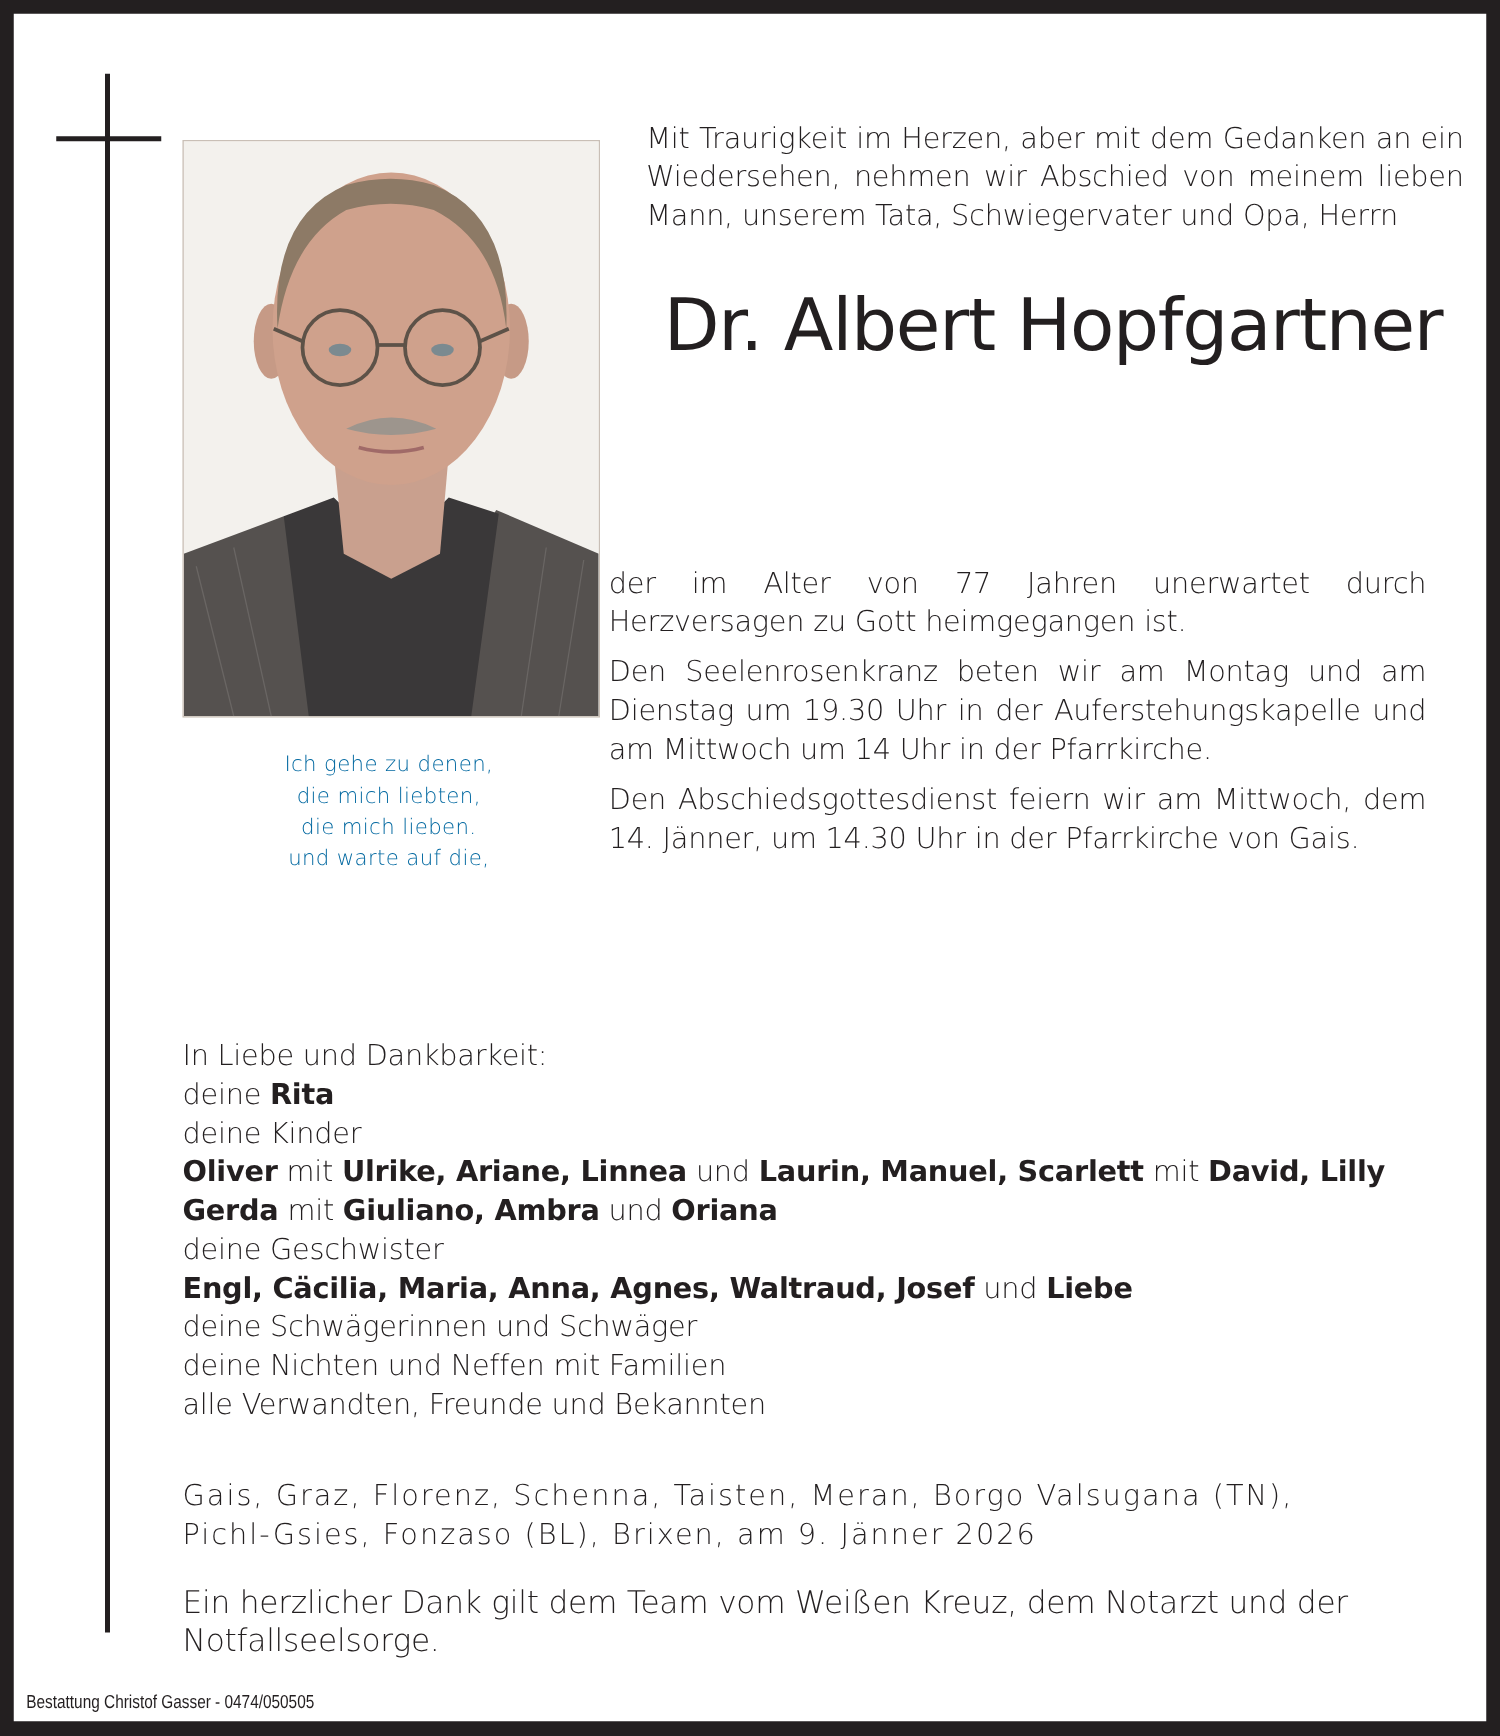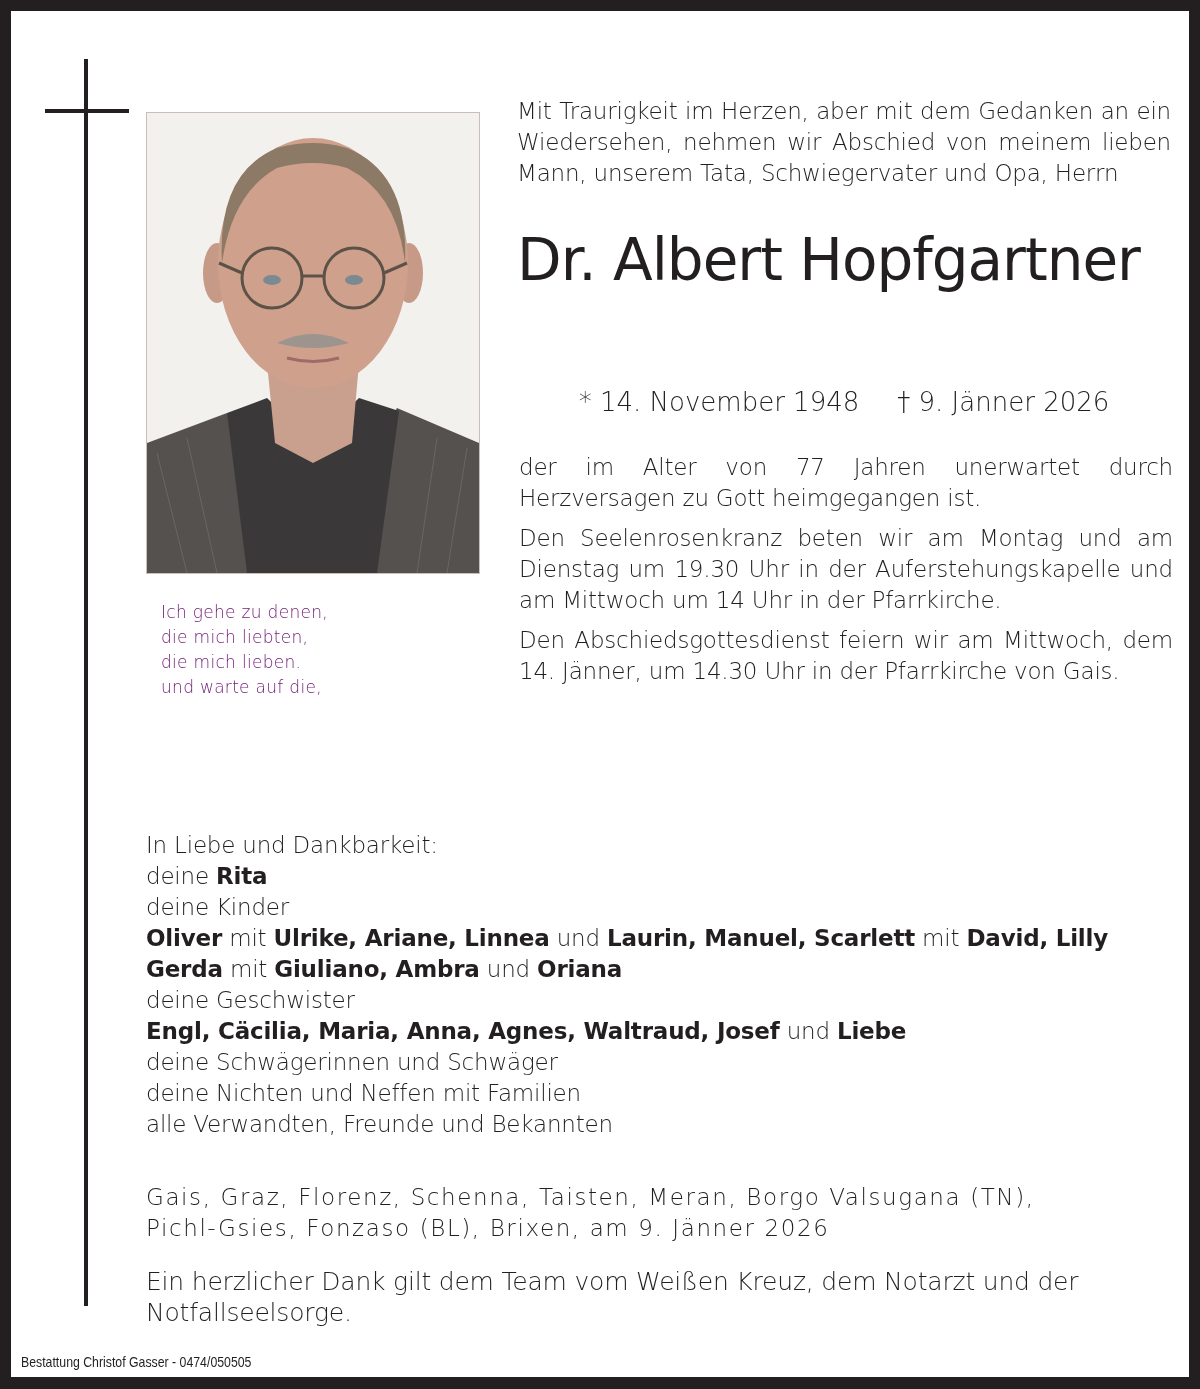--- a/index.html
+++ b/index.html
@@ -45,7 +45,7 @@
     letter-spacing: -0.2px;
   }
   .name {
-    position: absolute; left: 506px; top: 213px; width: 660px;
+    position: absolute; left: 520px; top: 213px; width: 660px;
     font-size: 58px; line-height: 72px; letter-spacing: -1px;
     white-space: nowrap;
   }

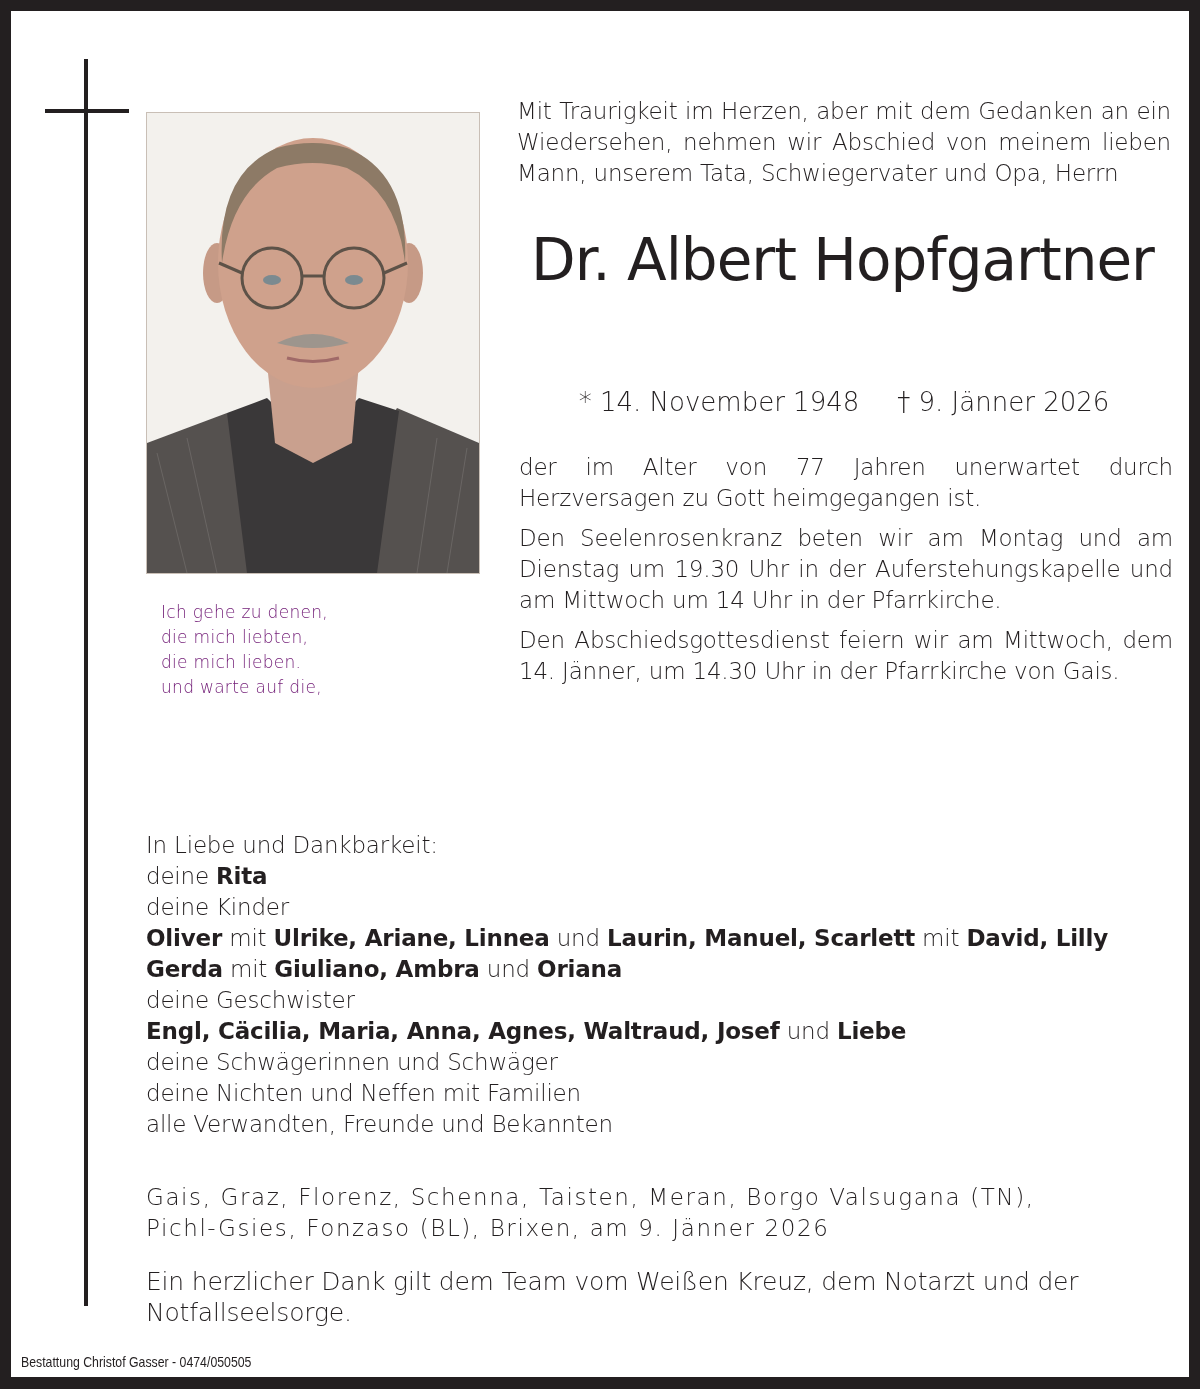--- a/index.html
+++ b/index.html
@@ -153,9 +153,6 @@
   <div class="name">Dr. Albert Hopfgartner</div>
 
 
-  <div class="dates">
-    <span>* 14. November 1948</span><span class="sep"></span><span>† 9. Jänner 2026</span>
-  </div>
 
   <div class="body-text">
     <p>der im Alter von 77 Jahren unerwartet durch Herzversagen zu Gott heimgegangen ist.</p>

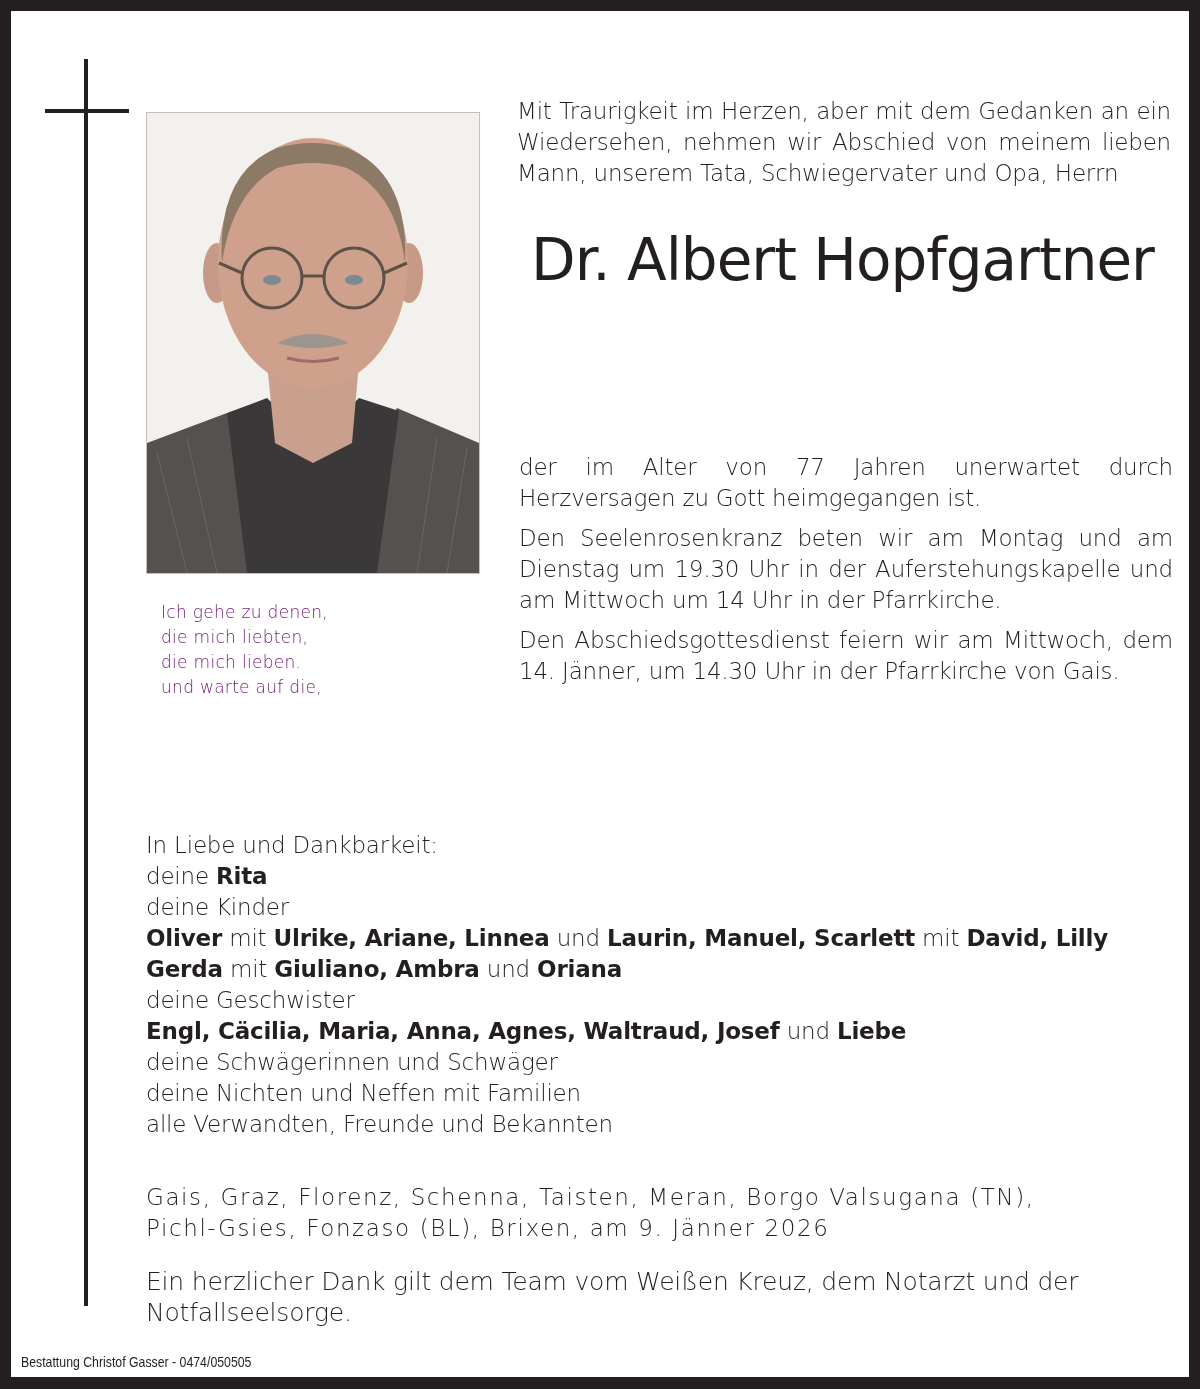--- a/index.html
+++ b/index.html
@@ -59,7 +59,7 @@
   }
   .dates .sep { display: inline-block; width: 38px; }
   .body-text {
-    position: absolute; left: 508px; top: 441px; width: 654px;
+    position: absolute; left: 476px; top: 441px; width: 654px;
     font-size: 23px; line-height: 31px; font-weight: 300;
     letter-spacing: -0.2px;
   }

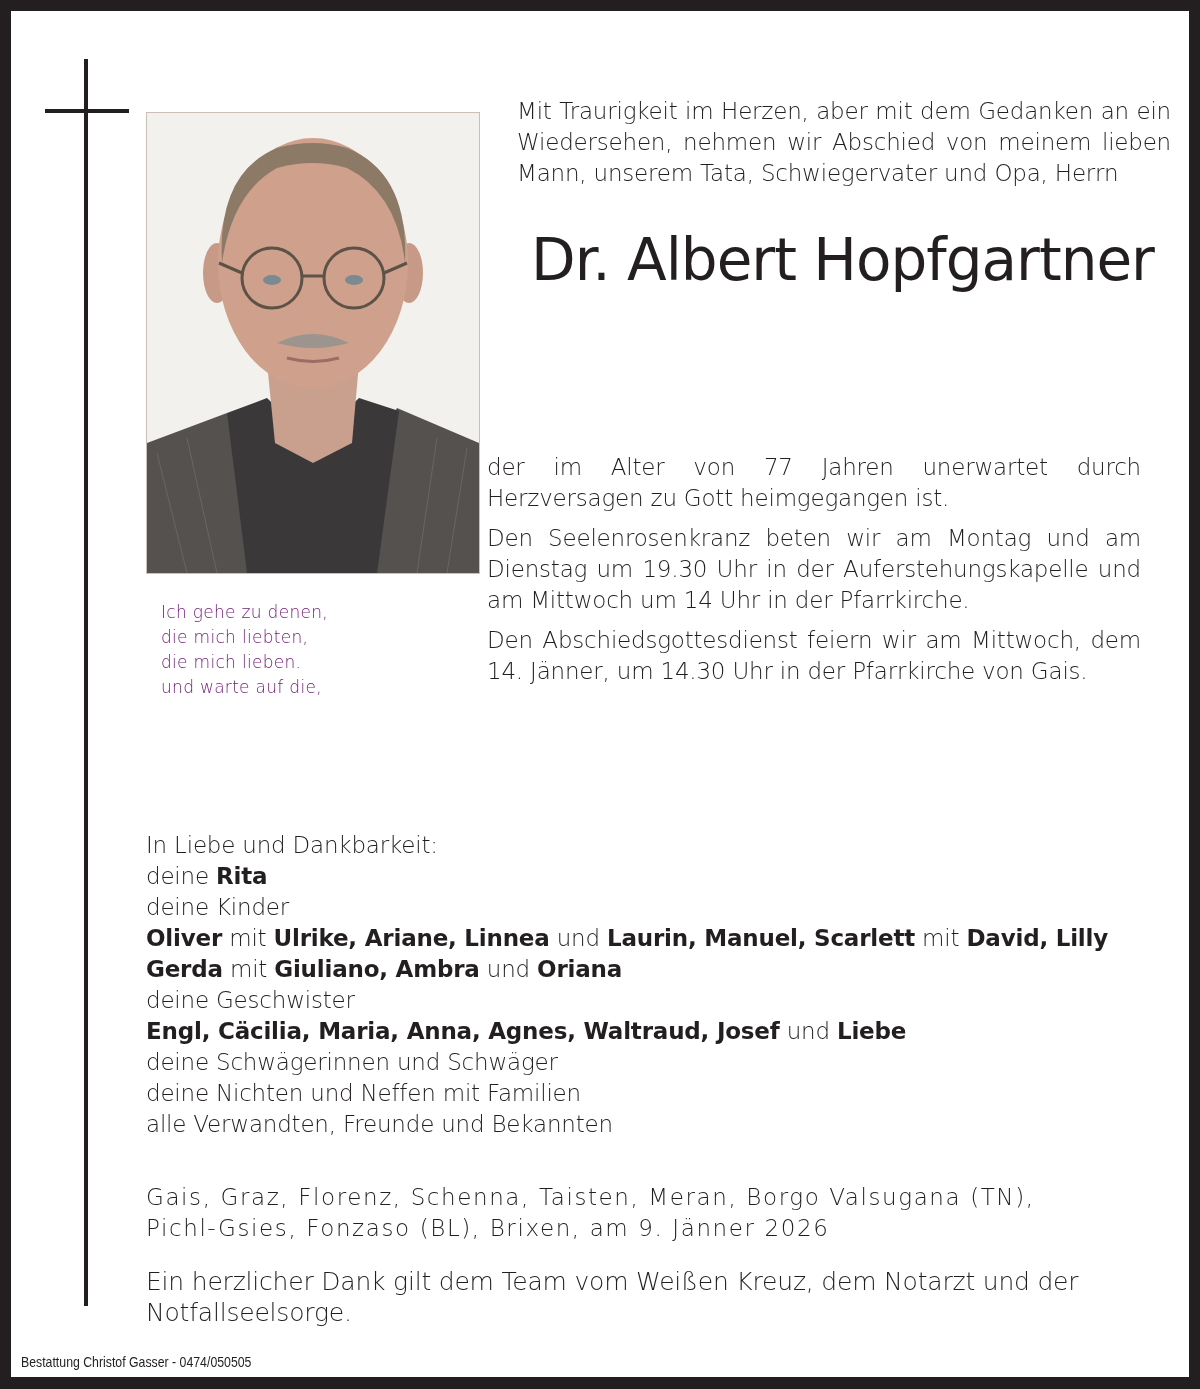--- a/index.html
+++ b/index.html
@@ -35,8 +35,8 @@
   .photo svg { display: block; width: 100%; height: 100%; }
   .quote {
     position: absolute; left: 150px; top: 589px; width: 300px;
-    text-align: left; font-size: 17px; line-height: 25px;
-    font-weight: 300; color: #701a75; letter-spacing: 0.3px;
+    text-align: center; font-size: 17px; line-height: 25px;
+    font-weight: 300; color: #0369a1; letter-spacing: 0.3px;
   }
   .intro {
     position: absolute; left: 506px; top: 85px; width: 654px;

